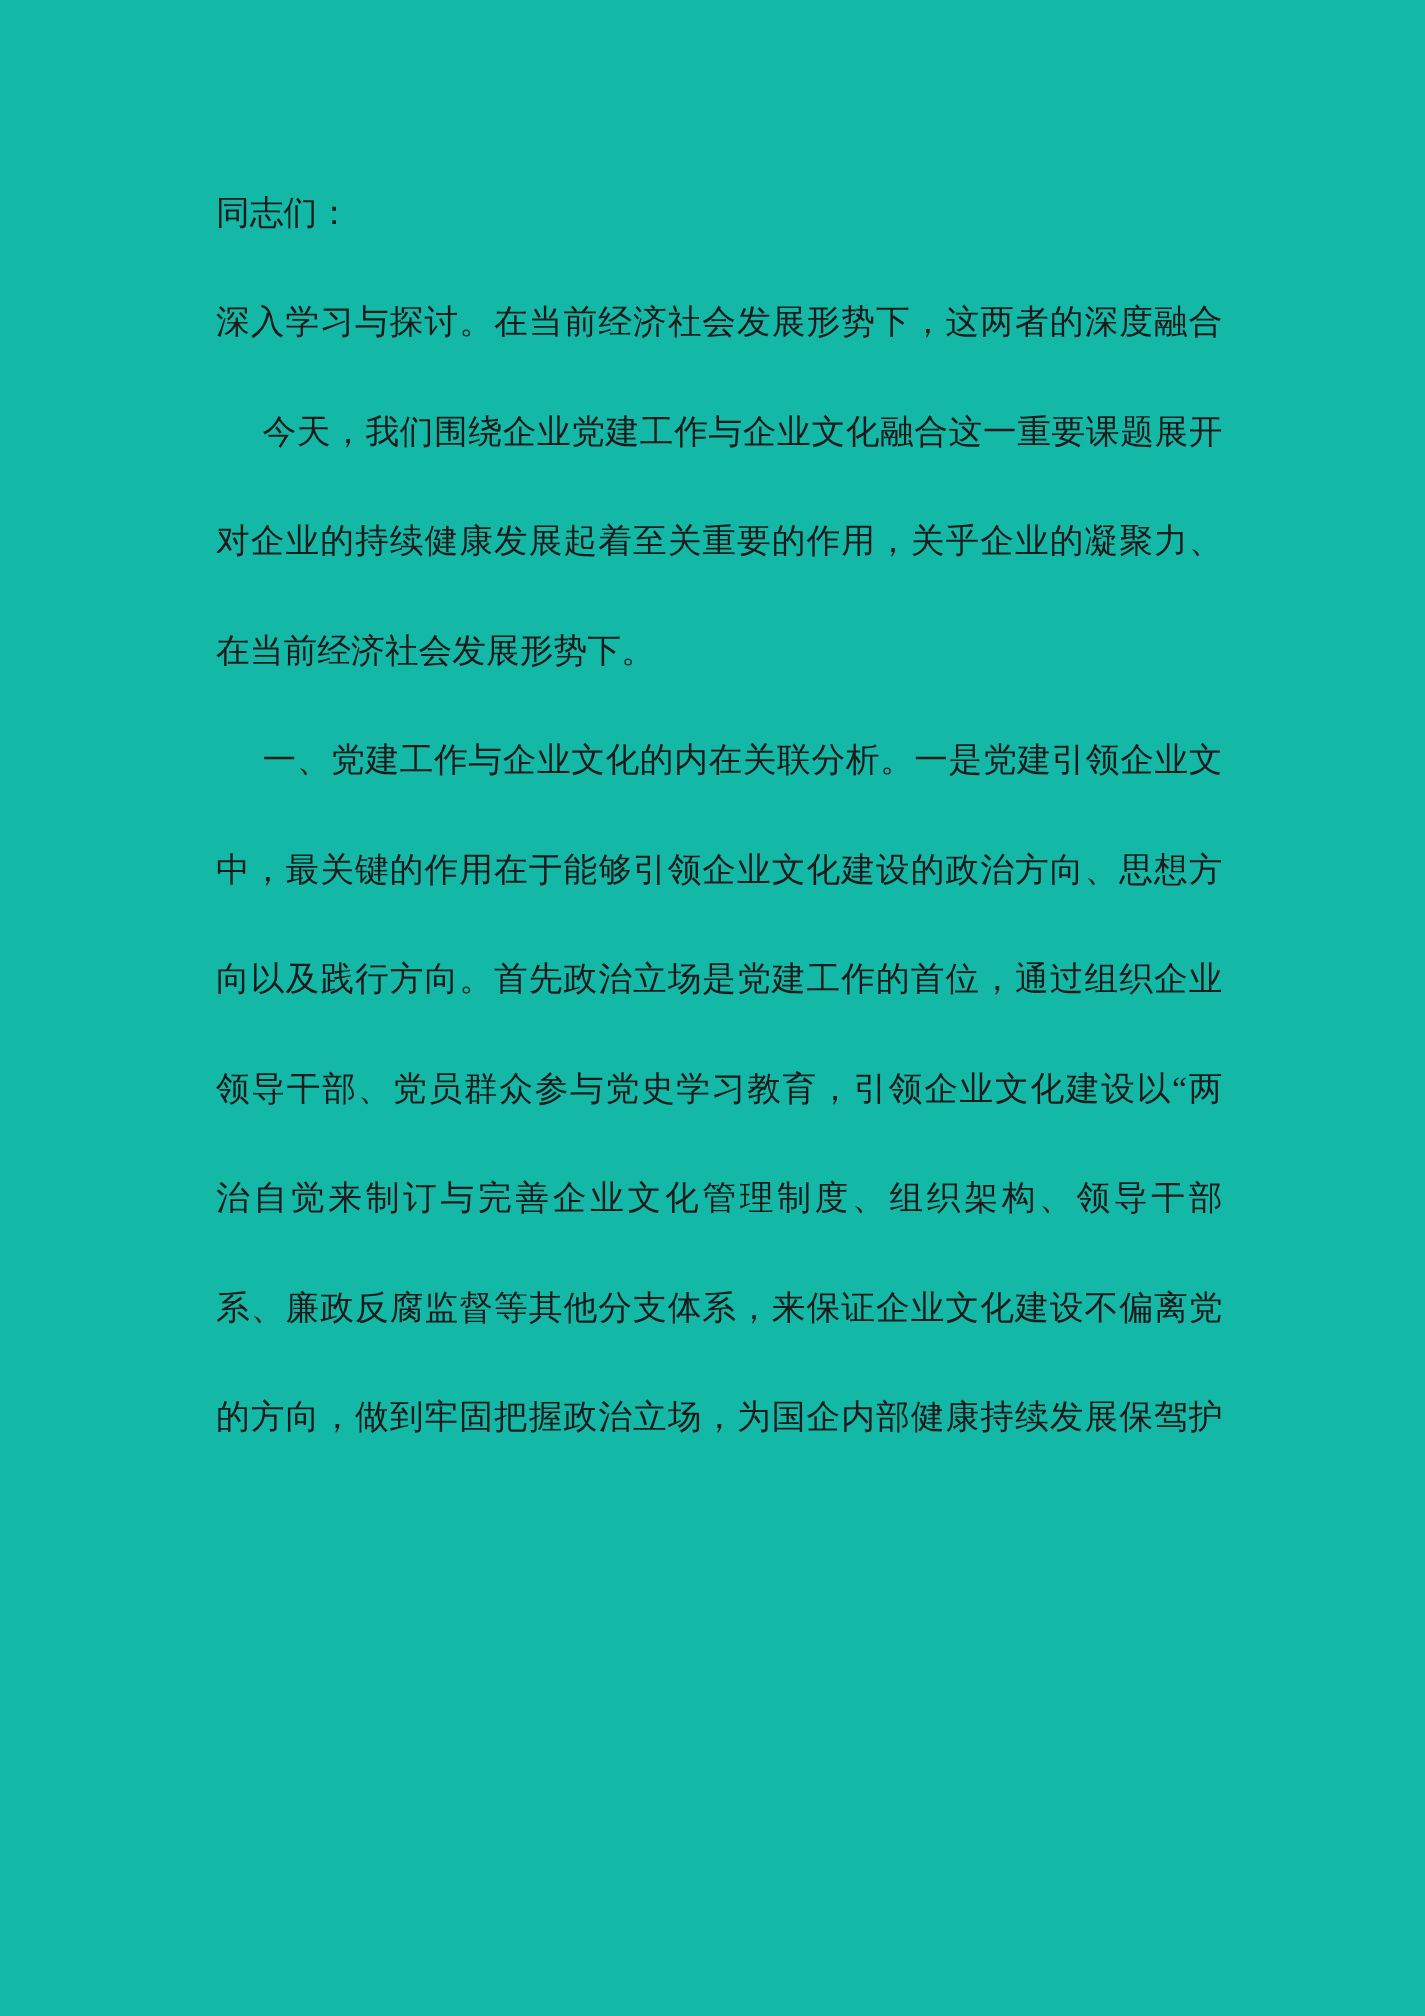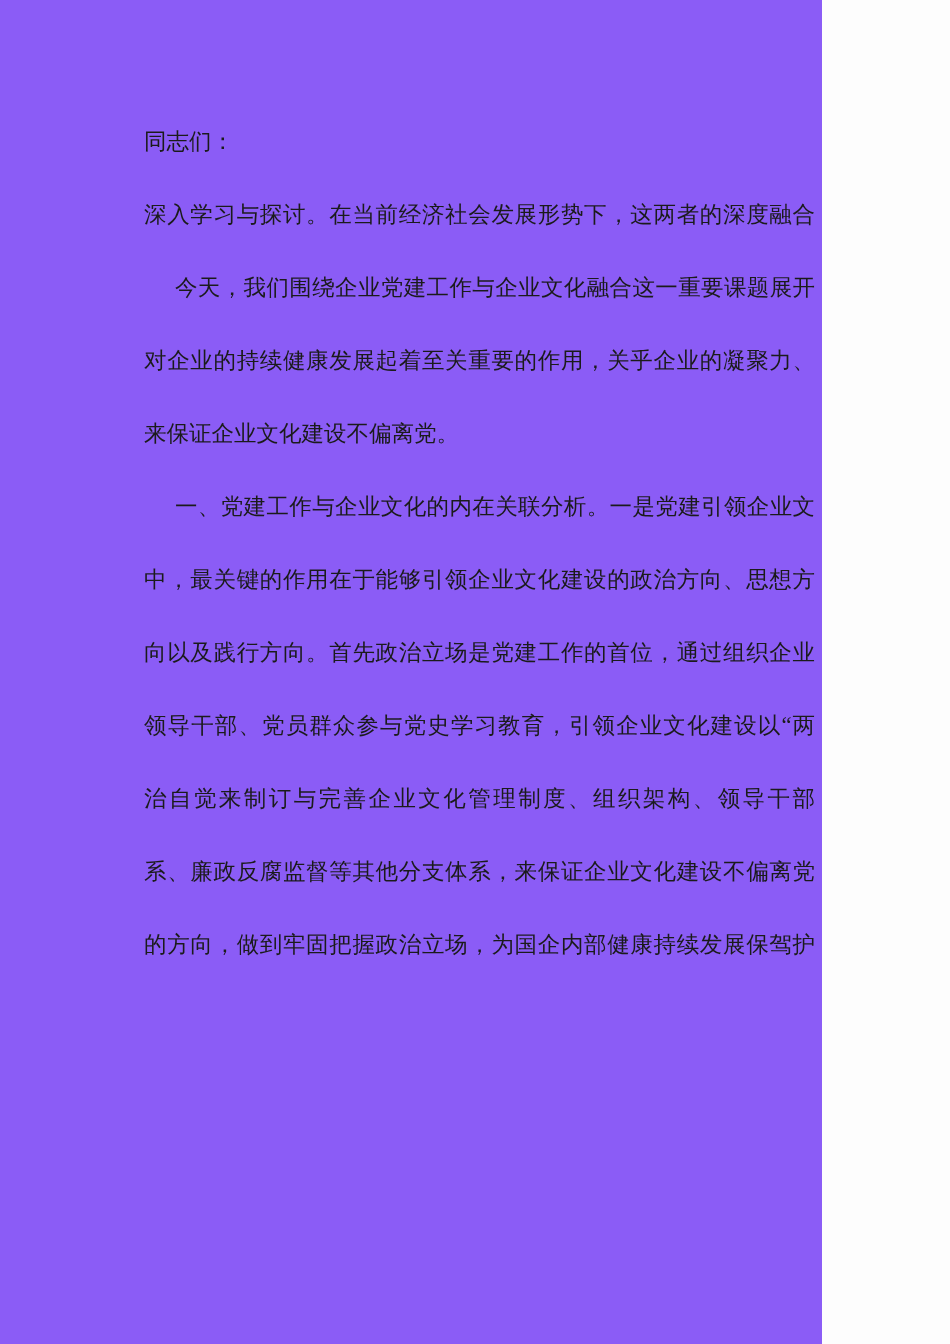--- a/index.html
+++ b/index.html
@@ -14,10 +14,10 @@
   }
   .doc-page {
     box-sizing: border-box;
-    width: 822px;
+    width: 950px;
     height: 1344px;
     padding: 105px 135px 0 144px;
-    background: #8b5cf6;
+    background: #14b8a6;
   }
   .doc-body {
     width: 671px;

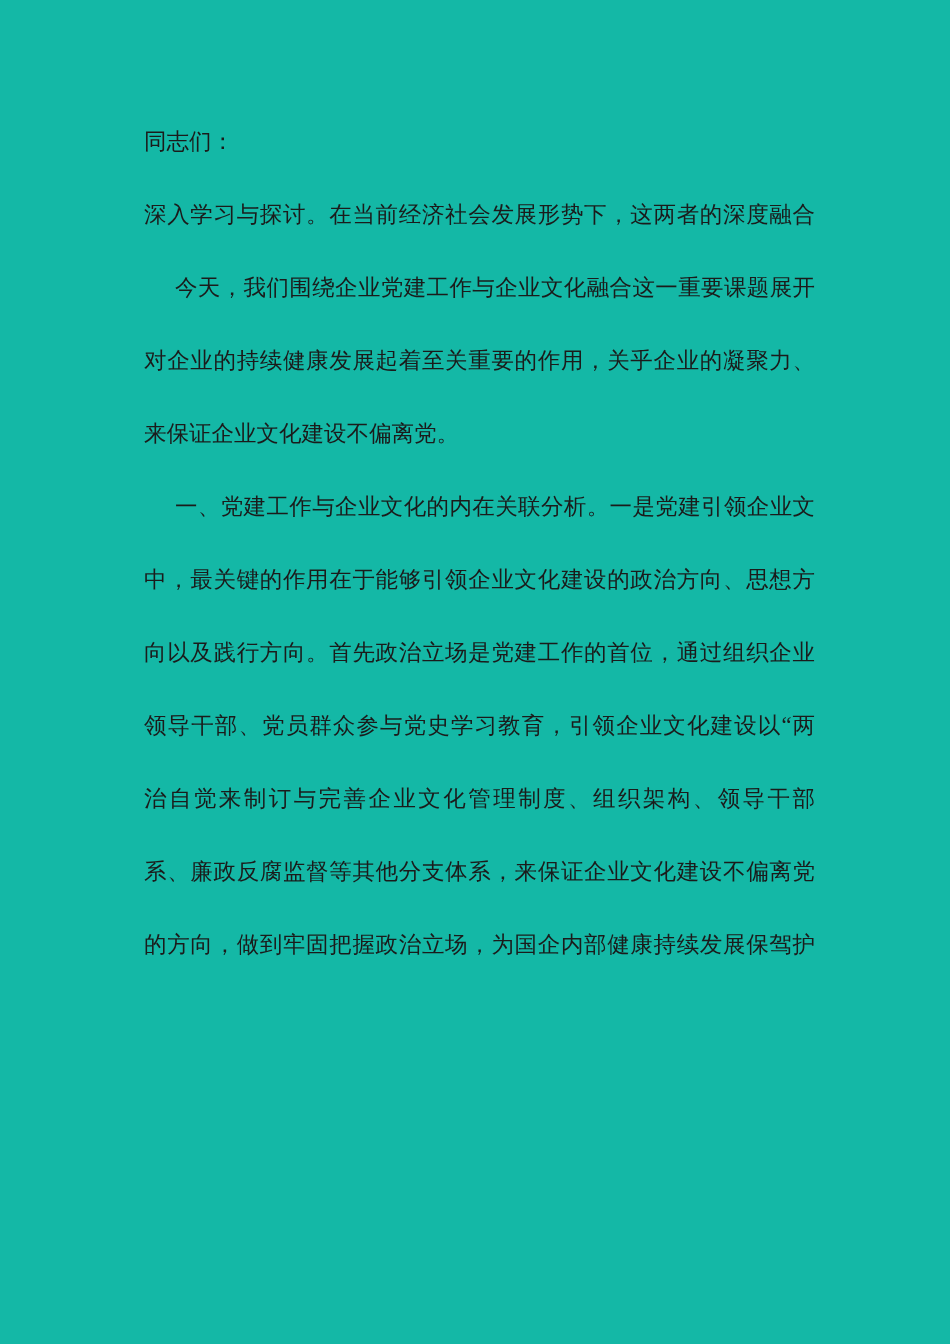--- a/index.html
+++ b/index.html
@@ -50,7 +50,7 @@
     <div class="line">深入学习与探讨。在当前经济社会发展形势下，这两者的深度融合</div>
     <div class="line indent">今天，我们围绕企业党建工作与企业文化融合这一重要课题展开</div>
     <div class="line">对企业的持续健康发展起着至关重要的作用，关乎企业的凝聚力、</div>
-    <div class="line para-end">来保证企业文化建设不偏离党。</div>
+    <div class="line para-end">在当前经济社会发展形势下。</div>
     <div class="line indent">一、党建工作与企业文化的内在关联分析。一是党建引领企业文</div>
     <div class="line">中，最关键的作用在于能够引领企业文化建设的政治方向、思想方</div>
     <div class="line">向以及践行方向。首先政治立场是党建工作的首位，通过组织企业</div>

